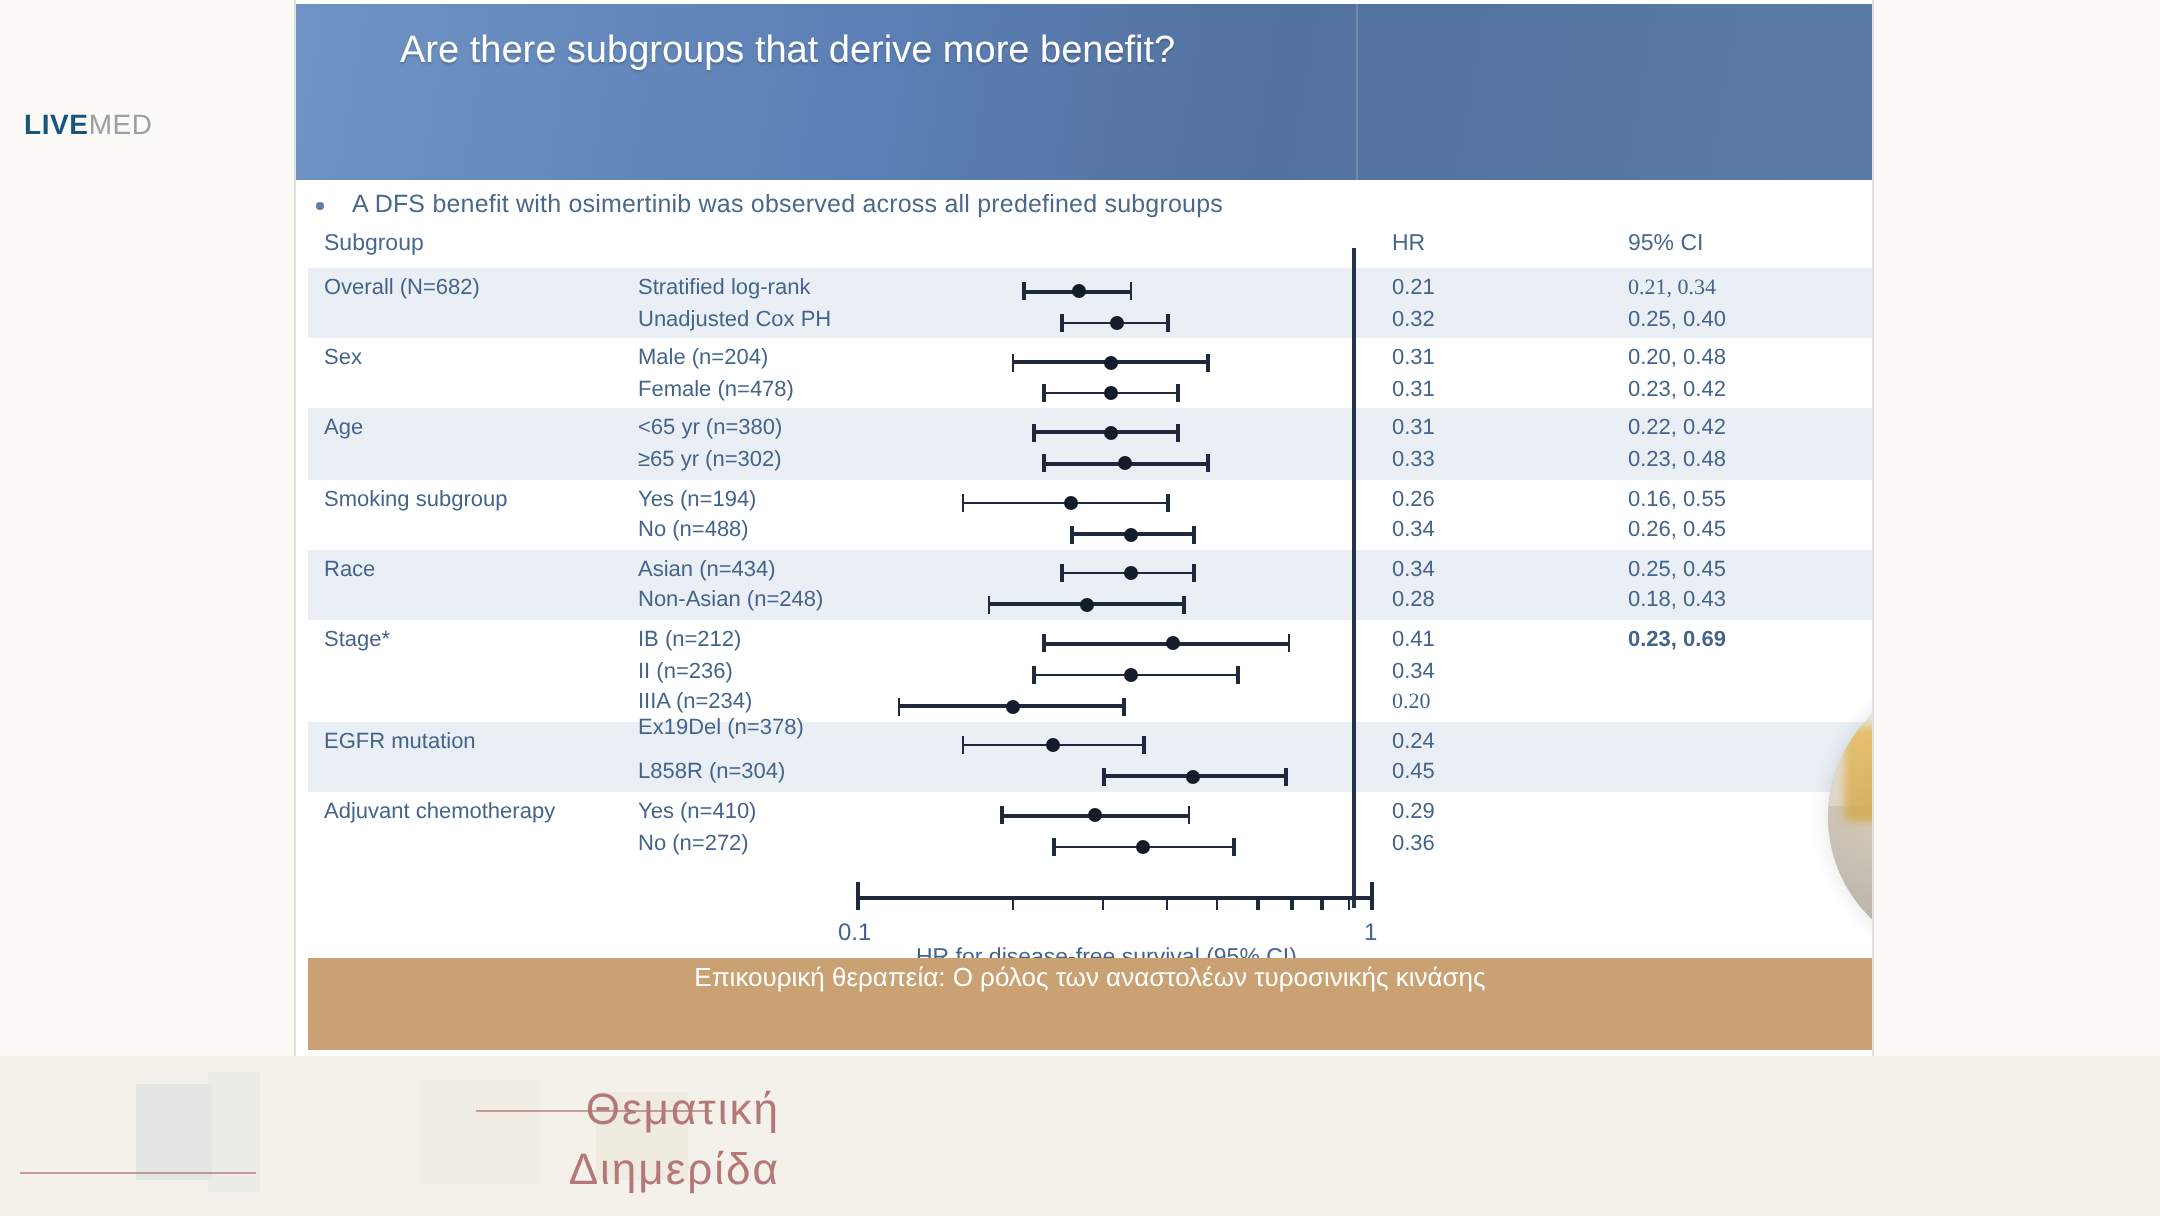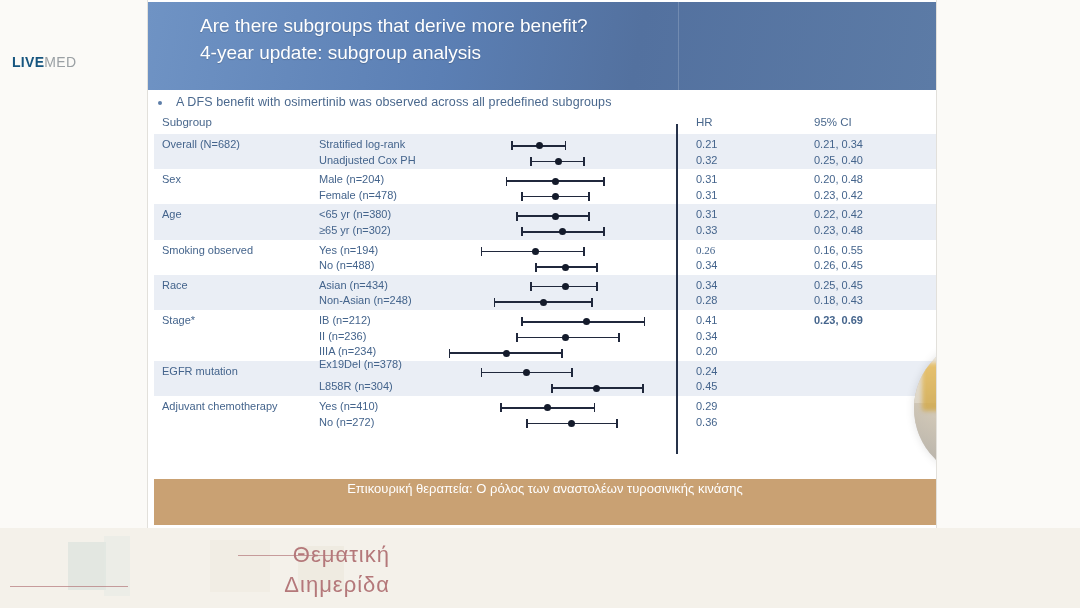--- a/index.html
+++ b/index.html
@@ -96,7 +96,6 @@
       <div class="seam"></div>
       <div id="titletext">
         <div>Are there subgroups that derive more benefit?</div>
-        <div>4-year update: subgroup analysis</div>
       </div>
     </div>
 

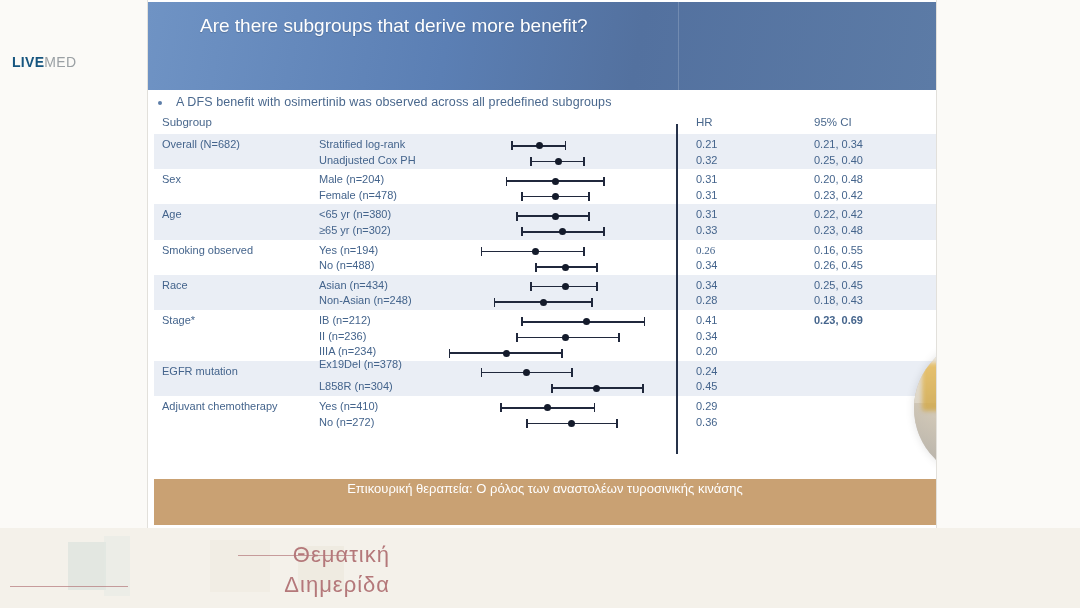--- a/index.html
+++ b/index.html
@@ -122,7 +122,7 @@
           <div class="grp" style="left: 8px; top: 22px;">Overall (N=682)</div>
           <div class="lvl" style="left: 165px; top: 22px;">Stratified log-rank</div>
           <div class="hr" style="left: 542px; top: 22px;">0.21</div>
-          <div class="ci" style="left: 660px; top: 22px;">0.21, 0.34</div>
+          <div class="ci" style="left: 660px; top: 22px; font-family: Liberation Serif, serif;">0.21, 0.34</div>
           <div class="lvl" style="left: 165px; top: 37.6px;">Unadjusted Cox PH</div>
           <div class="hr" style="left: 542px; top: 37.6px;">0.32</div>
           <div class="ci" style="left: 660px; top: 37.6px;">0.25, 0.40</div>

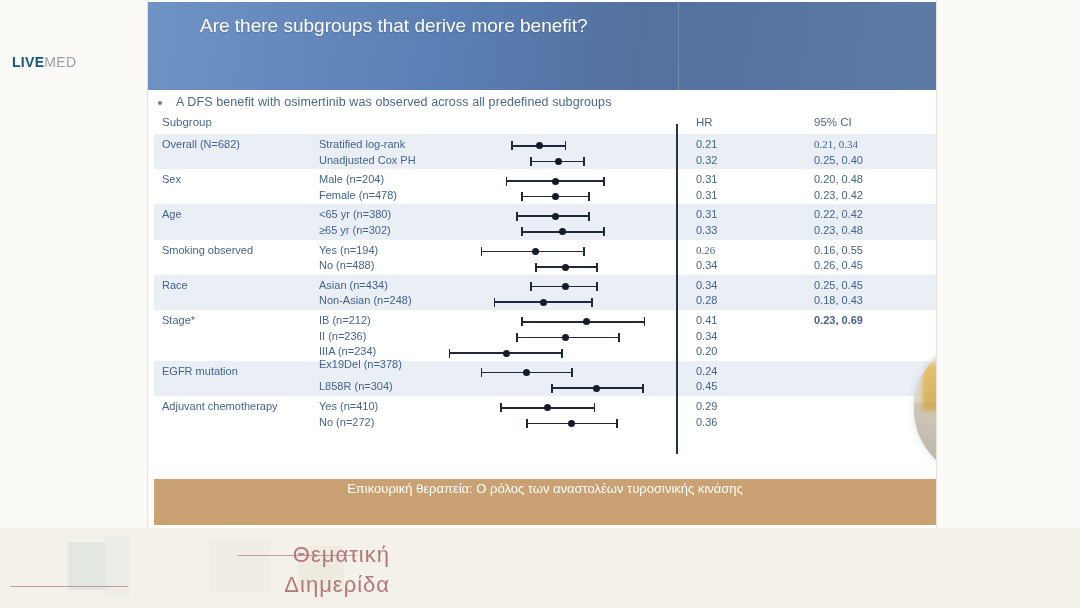--- a/index.html
+++ b/index.html
@@ -140,7 +140,7 @@
           <div class="lvl" style="left: 165px; top: 108px;">≥65 yr (n=302)</div>
           <div class="hr" style="left: 542px; top: 108px;">0.33</div>
           <div class="ci" style="left: 660px; top: 108px;">0.23, 0.48</div>
-          <div class="grp" style="left: 8px; top: 127.6px;">Smoking observed</div>
+          <div class="grp" style="left: 8px; top: 127.6px;">Smoking subgroup</div>
           <div class="lvl" style="left: 165px; top: 127.6px;">Yes (n=194)</div>
           <div class="hr" style="left: 542px; top: 127.6px; font-family: Liberation Serif, serif;">0.26</div>
           <div class="ci" style="left: 660px; top: 127.6px;">0.16, 0.55</div>

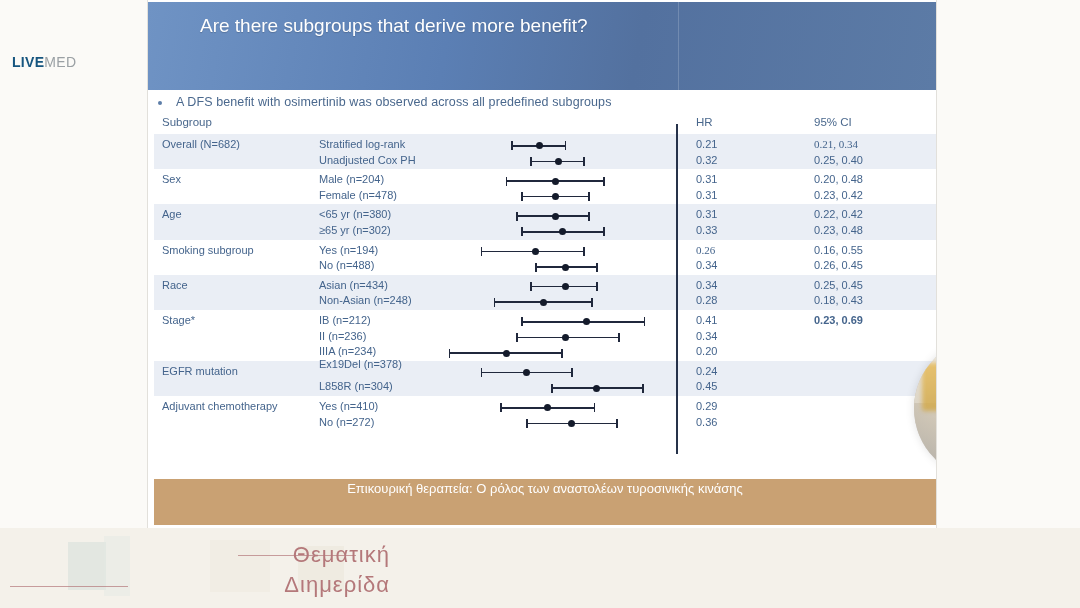--- a/index.html
+++ b/index.html
@@ -142,7 +142,7 @@
           <div class="ci" style="left: 660px; top: 108px;">0.23, 0.48</div>
           <div class="grp" style="left: 8px; top: 127.6px;">Smoking subgroup</div>
           <div class="lvl" style="left: 165px; top: 127.6px;">Yes (n=194)</div>
-          <div class="hr" style="left: 542px; top: 127.6px; font-family: Liberation Serif, serif;">0.26</div>
+          <div class="hr" style="left: 542px; top: 127.6px;">0.26</div>
           <div class="ci" style="left: 660px; top: 127.6px;">0.16, 0.55</div>
           <div class="lvl" style="left: 165px; top: 143.2px;">No (n=488)</div>
           <div class="hr" style="left: 542px; top: 143.2px;">0.34</div>

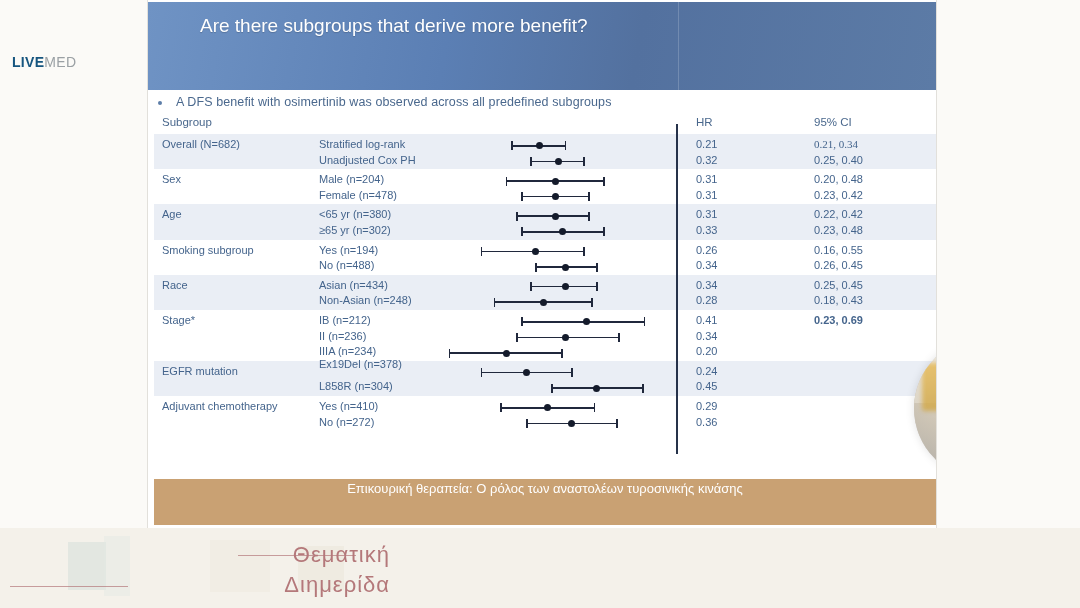--- a/index.html
+++ b/index.html
@@ -161,7 +161,7 @@
           <div class="lvl" style="left: 165px; top: 213.6px;">II (n=236)</div>
           <div class="hr" style="left: 542px; top: 213.6px;">0.34</div>
           <div class="lvl" style="left: 165px; top: 229.2px;">IIIA (n=234)</div>
-          <div class="hr" style="left: 542px; top: 229.2px;">0.20</div>
+          <div class="hr" style="left: 542px; top: 229.2px; font-family: Liberation Serif, serif;">0.20</div>
           <div class="grp" style="left: 8px; top: 248.8px;">EGFR mutation</div>
           <div class="lvl" style="left: 165px; top: 242px;">Ex19Del (n=378)</div>
           <div class="hr" style="left: 542px; top: 248.8px;">0.24</div>

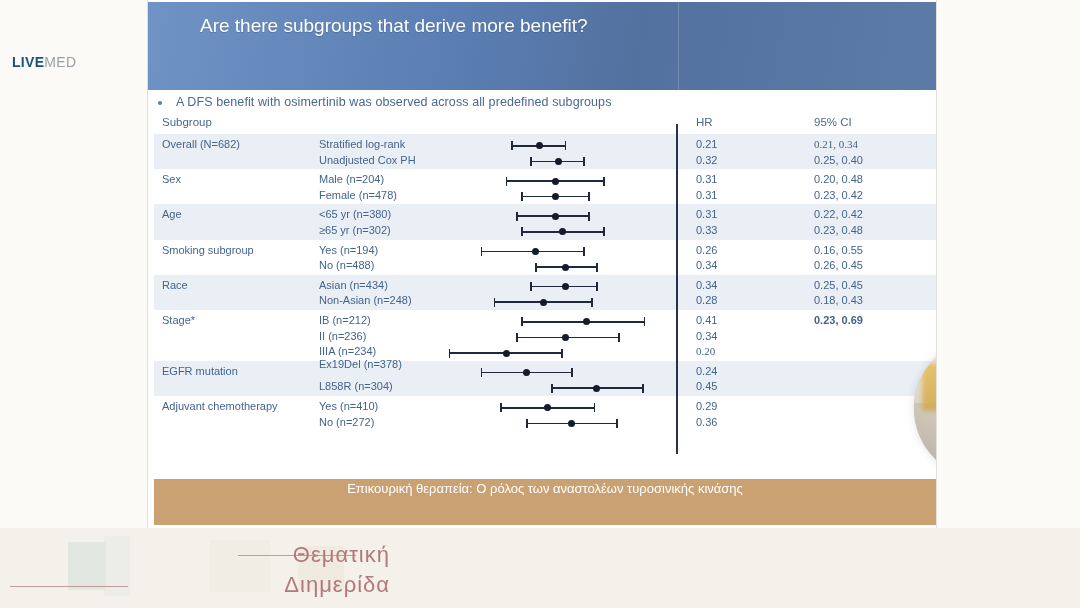--- a/index.html
+++ b/index.html
@@ -247,6 +247,24 @@
         <div class="pt" style="left: 420.47px; top: 303.9px;"></div>
       </div>
 
+    <div id="axis">
+      <div id="axisline"></div>
+      <div id="ticks">
+          <div class="tick" style="left: 357.665px;"></div>
+          <div class="tick" style="left: 402.92px;"></div>
+          <div class="tick" style="left: 435.029px;"></div>
+          <div class="tick" style="left: 459.935px;"></div>
+          <div class="tick" style="left: 480.285px;"></div>
+          <div class="tick" style="left: 497.49px;"></div>
+          <div class="tick" style="left: 512.394px;"></div>
+          <div class="tick" style="left: 525.54px;"></div>
+          <div class="endtick" style="left: 280.2px;"></div>
+          <div class="endtick" style="left: 537.2px;"></div>
+        </div>
+      <div id="lab01">0.1</div>
+      <div id="lab1">1</div>
+      <div id="axistitle">HR for disease-free survival (95% CI)</div>
+    </div>
 
     <div id="video">
       <div class="bg"></div>

